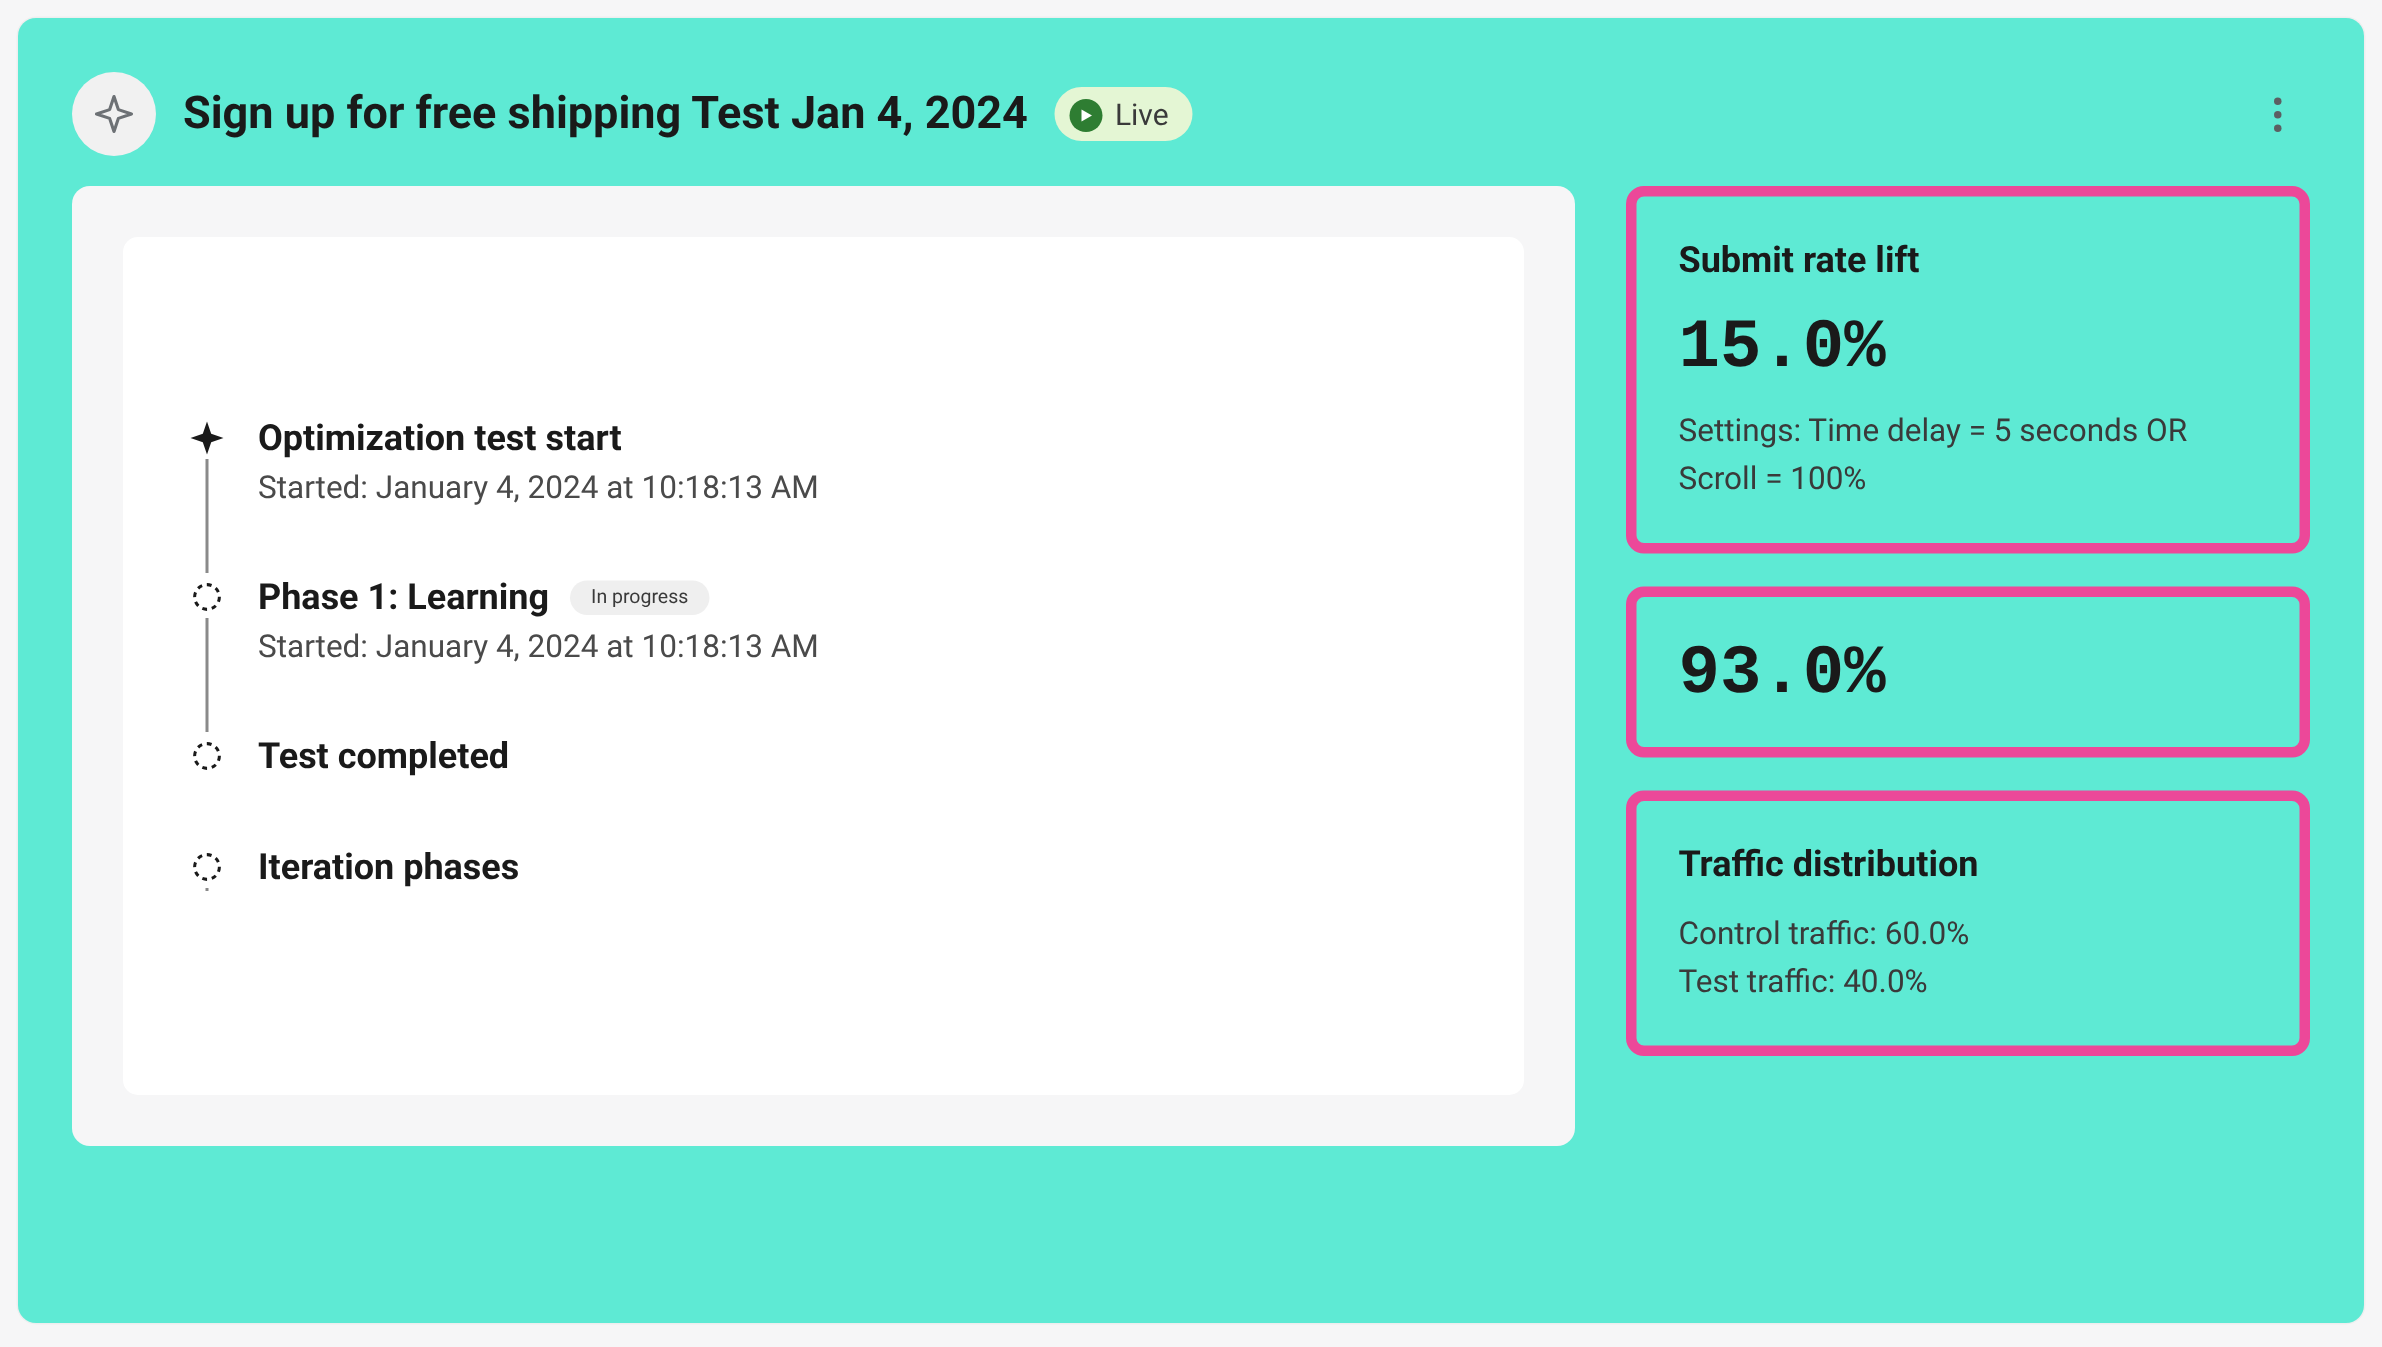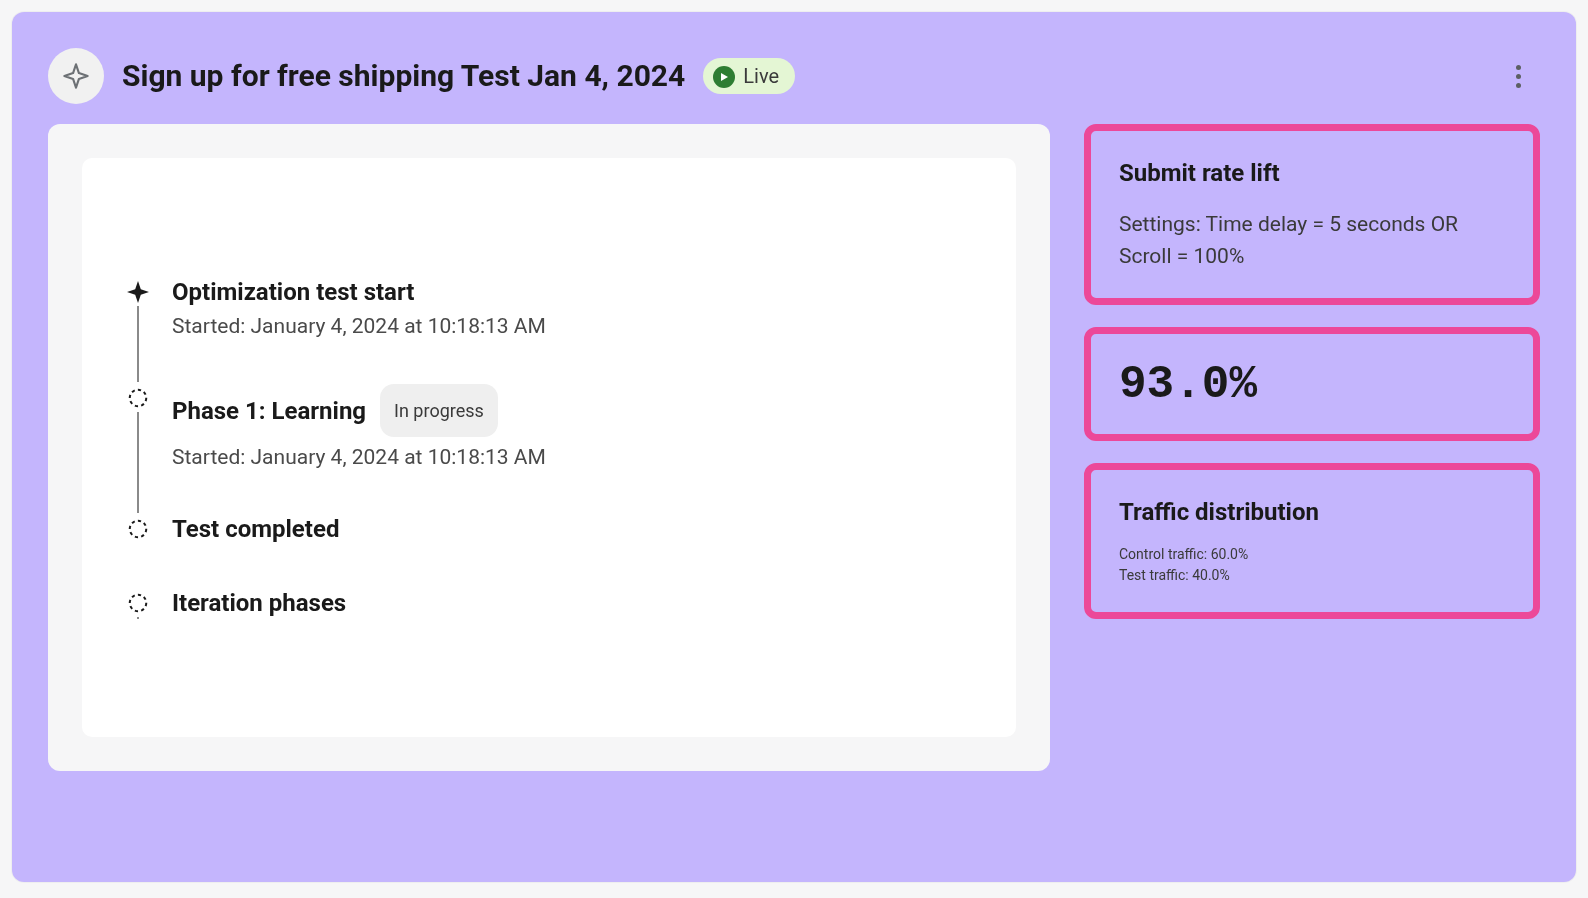--- a/index.html
+++ b/index.html
@@ -14,7 +14,7 @@
       color: #202223;
     }
     .page-container {
-      background: #c4b5fd;
+      background: #5eead4;
       border-radius: 12px;
       padding: 0;
       min-height: 870px;

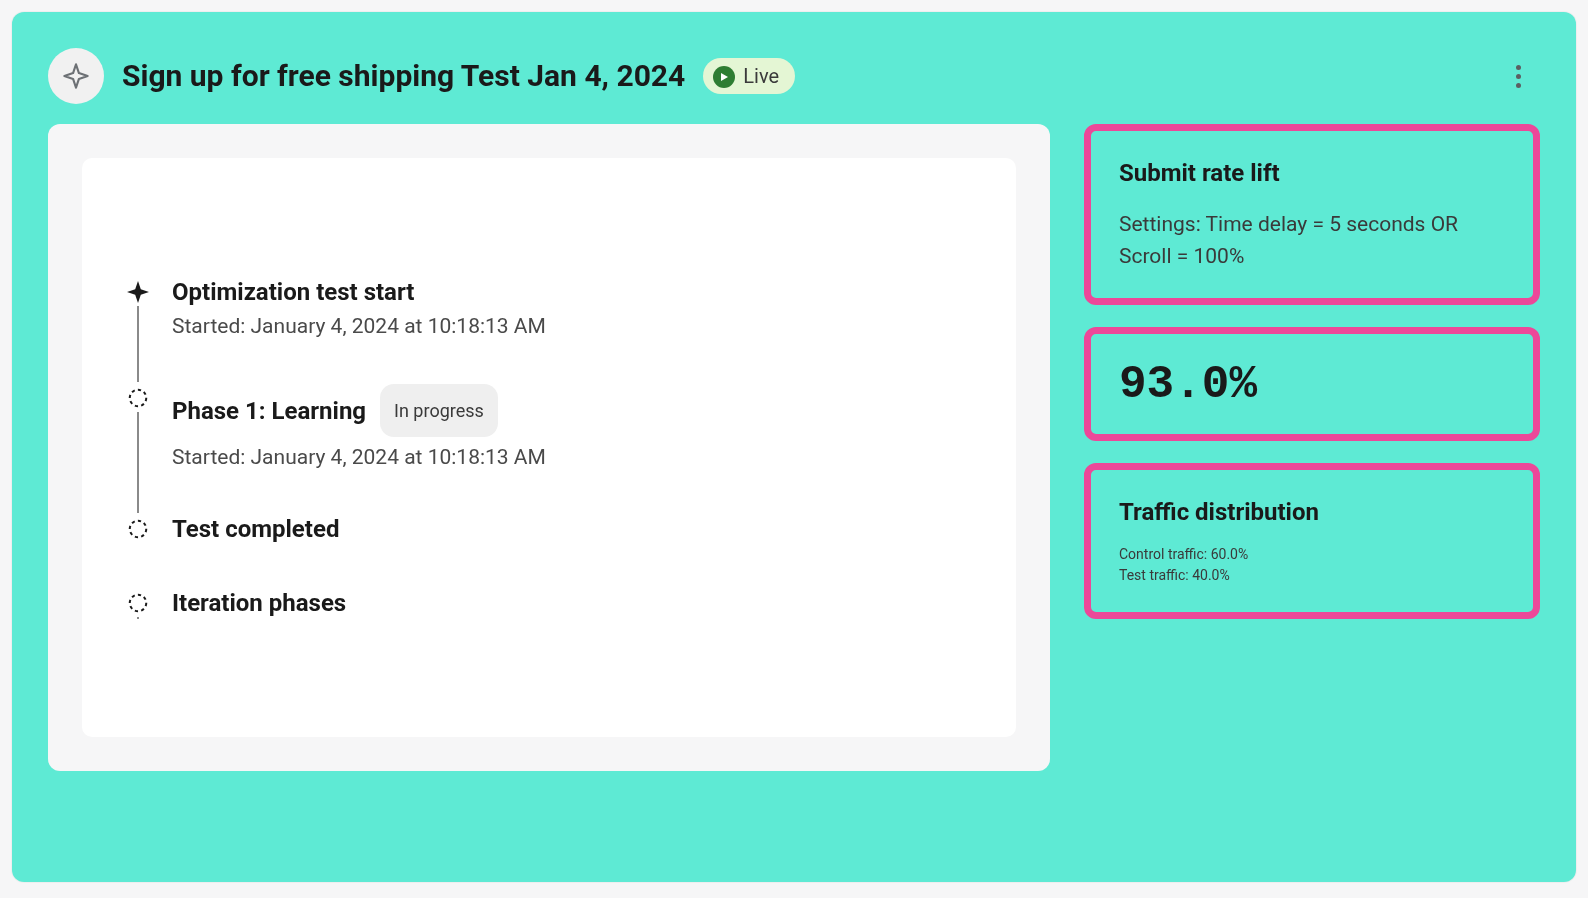--- a/index.html
+++ b/index.html
@@ -306,6 +306,7 @@
 
       <div class="stat-card">
         <div class="stat-label">Submit rate lift</div>
+        <div class="stat-value">15.0%</div>
         <div class="stat-desc">Settings: Time delay = 5 seconds OR Scroll = 100%</div>
       </div>
 

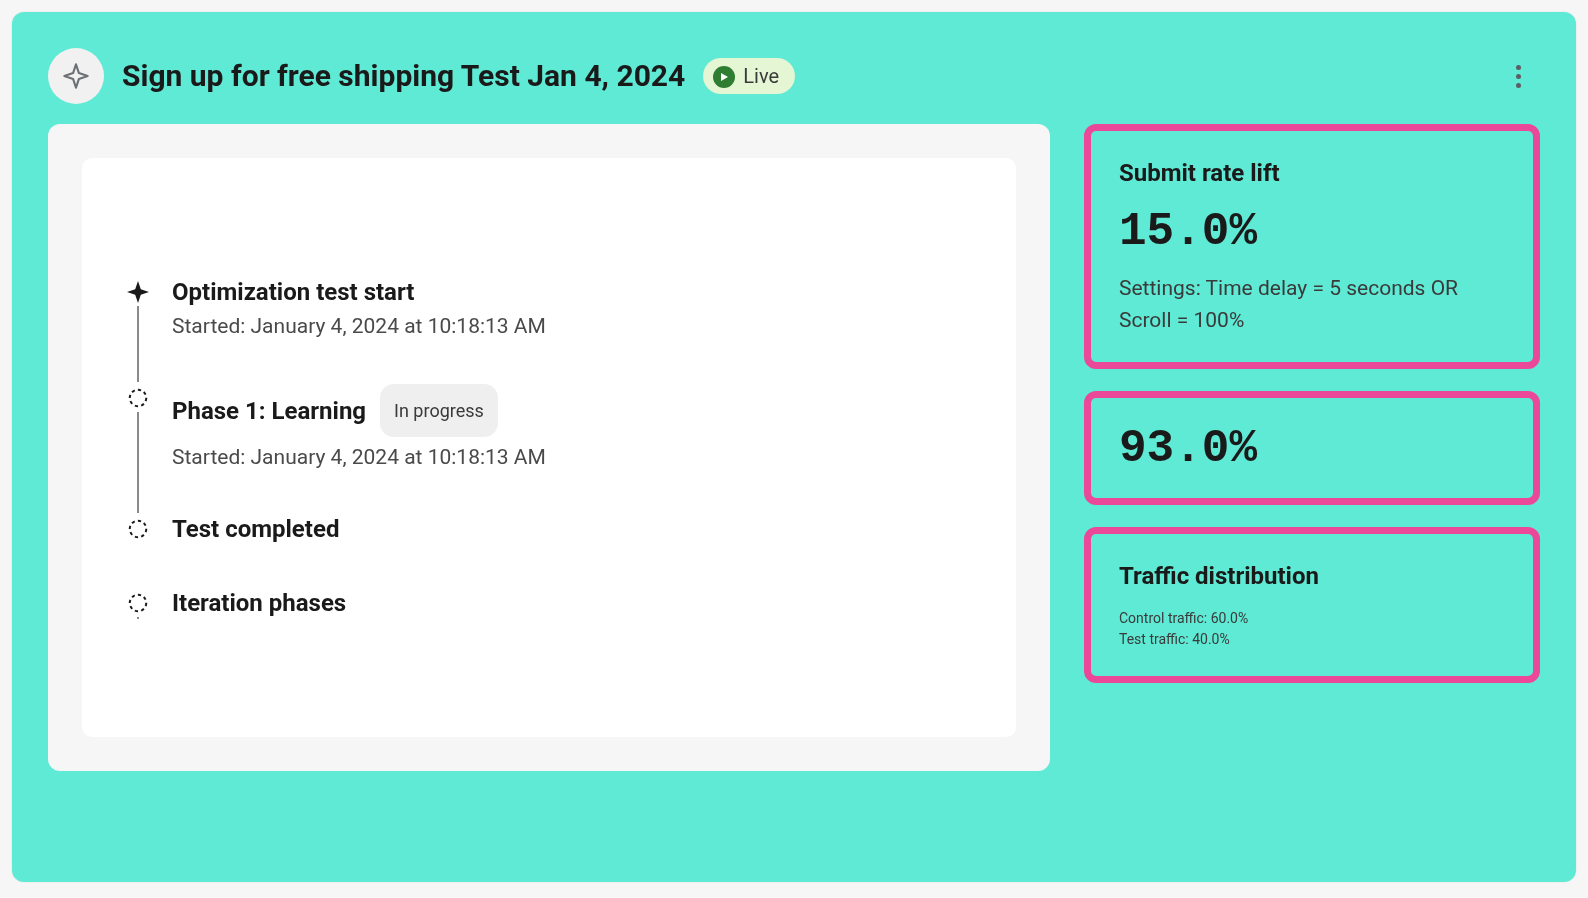--- a/index.html
+++ b/index.html
@@ -165,8 +165,8 @@
     .progress-badge {
       background: #efefef;
       border-radius: 14px;
-      padding: 16px 14px;
-      font-size: 18px;
+      padding: 4px 14px;
+      font-size: 13px;
       color: #3a3a3a;
     }
     .dashed-circle {

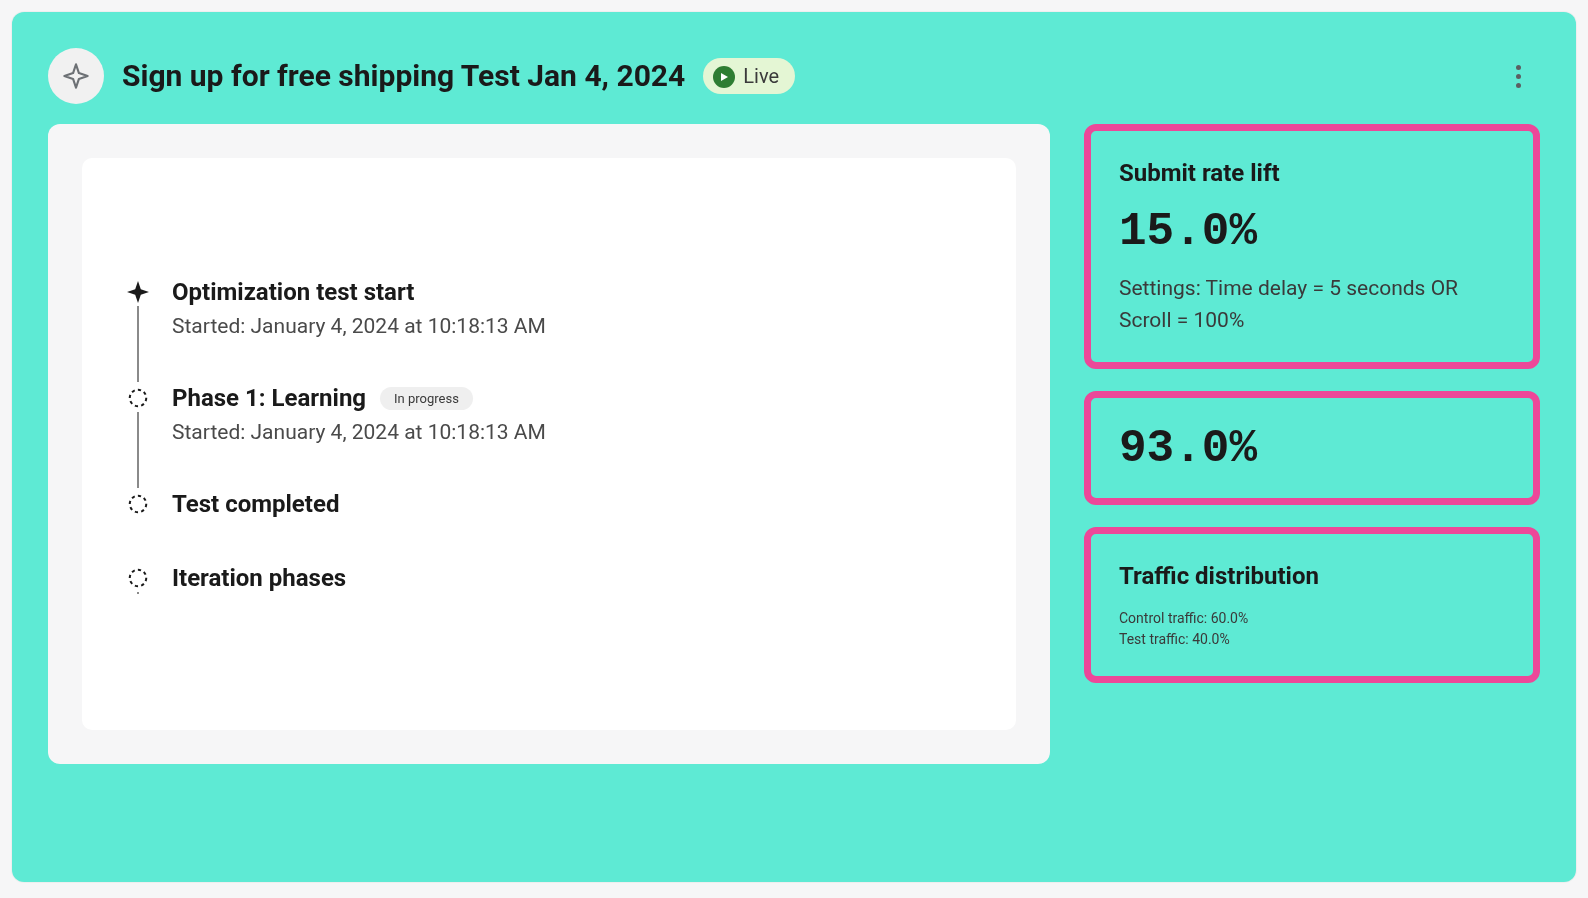--- a/index.html
+++ b/index.html
@@ -207,7 +207,7 @@
       margin-bottom: 18px;
     }
     .traffic-line {
-      font-size: 14px;
+      font-size: 21px;
       color: #3a3a3a;
       line-height: 1.5;
     }

